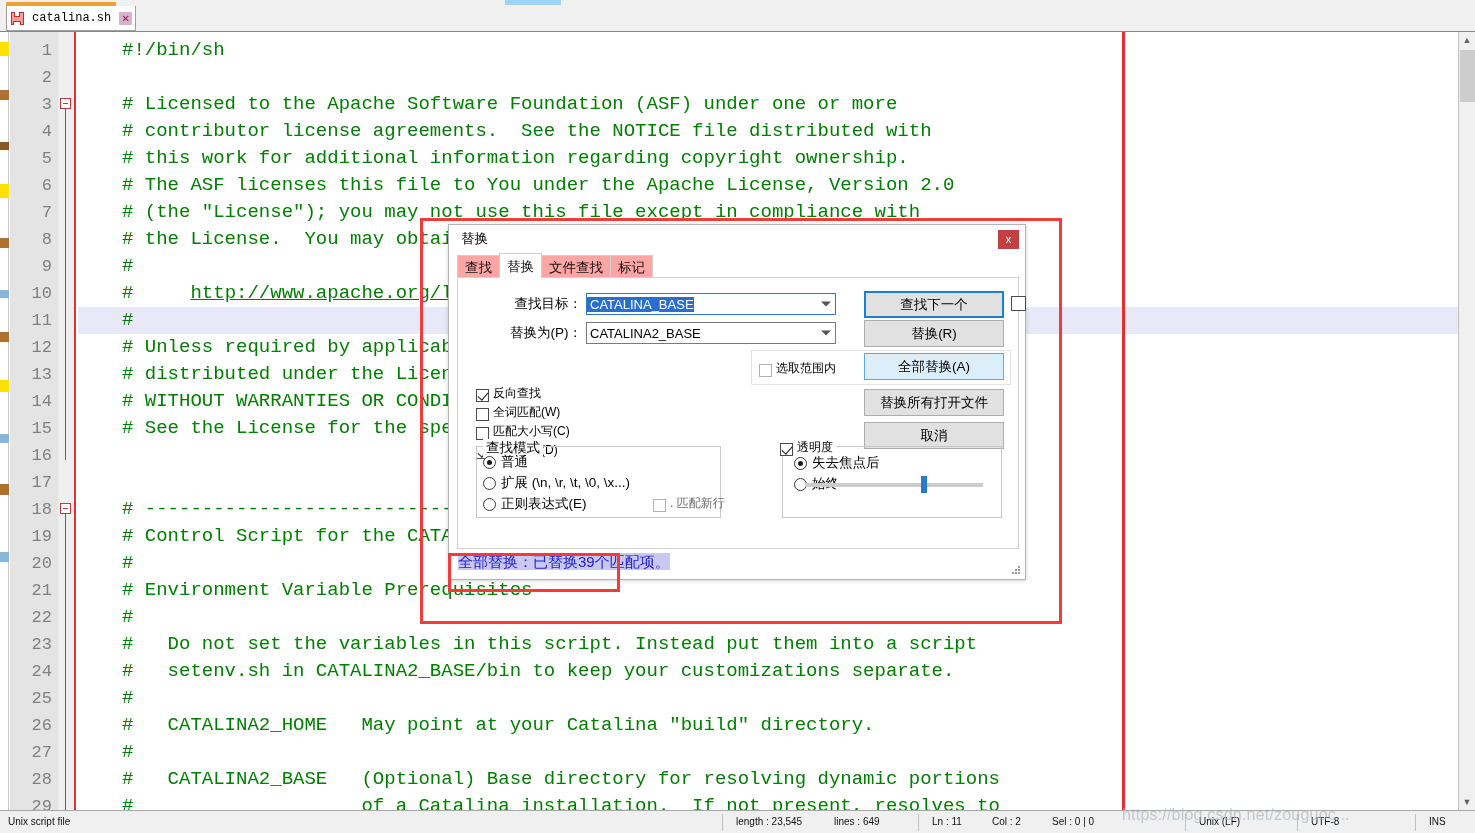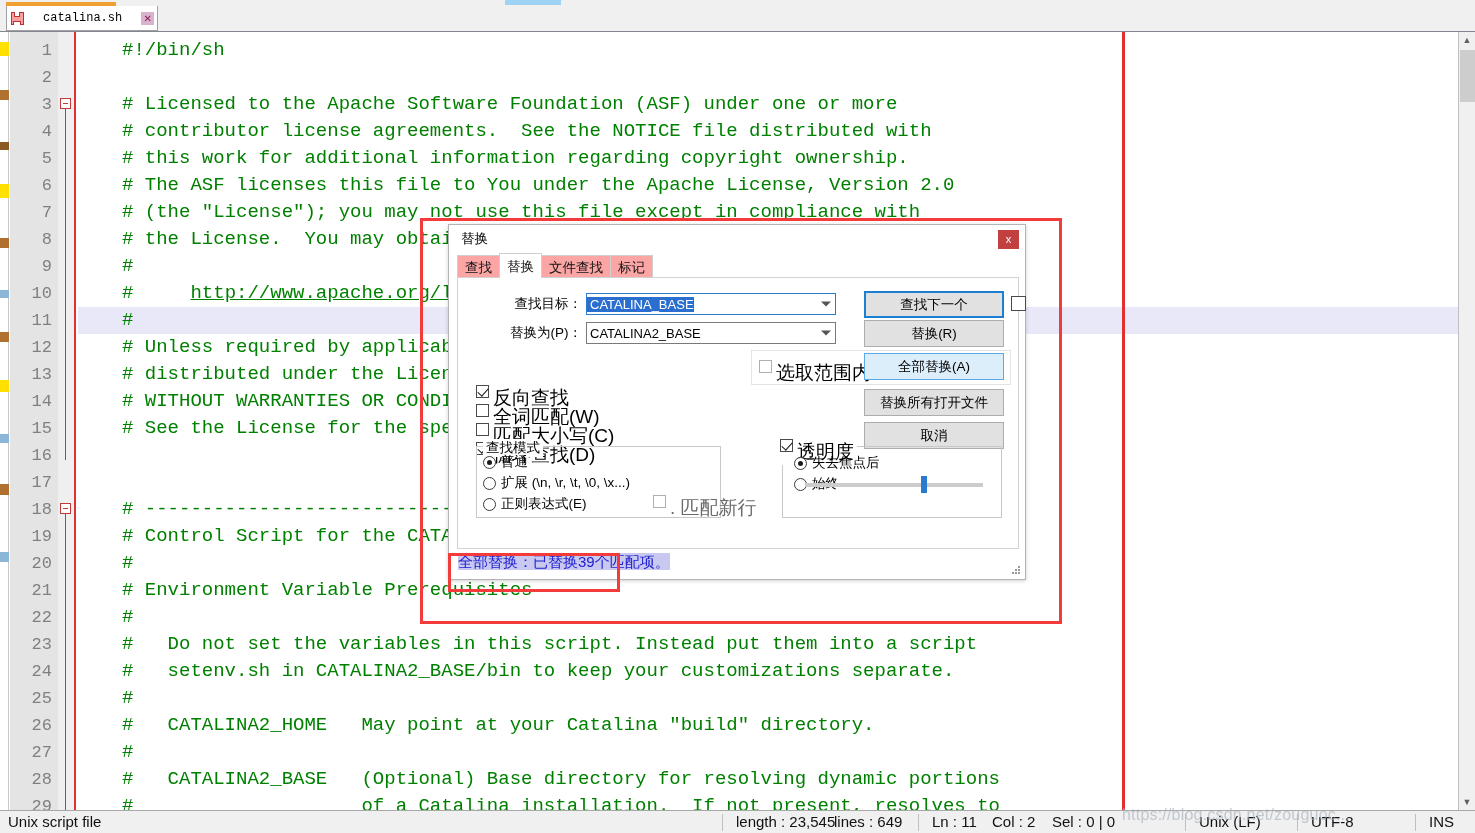--- a/index.html
+++ b/index.html
@@ -21,7 +21,7 @@
   .tab {
     position: absolute; left: 6px; top: 0px; height: 25px; min-width: 108px;
     background: #ffffff; border: 1px solid #a0a0a0; border-top: none;
-    display: flex; align-items: center; padding: 0 3px 0 4px; gap: 19px;
+    display: flex; align-items: center; padding: 0 3px 0 4px; gap: 8px;
   }
   .tab-accent { position: absolute; left: 6px; top: -4px; width: 110px; height: 4px; background: #f0a030; }
   .tab .floppy { width: 13px; height: 13px; position: relative; flex: 0 0 auto; }

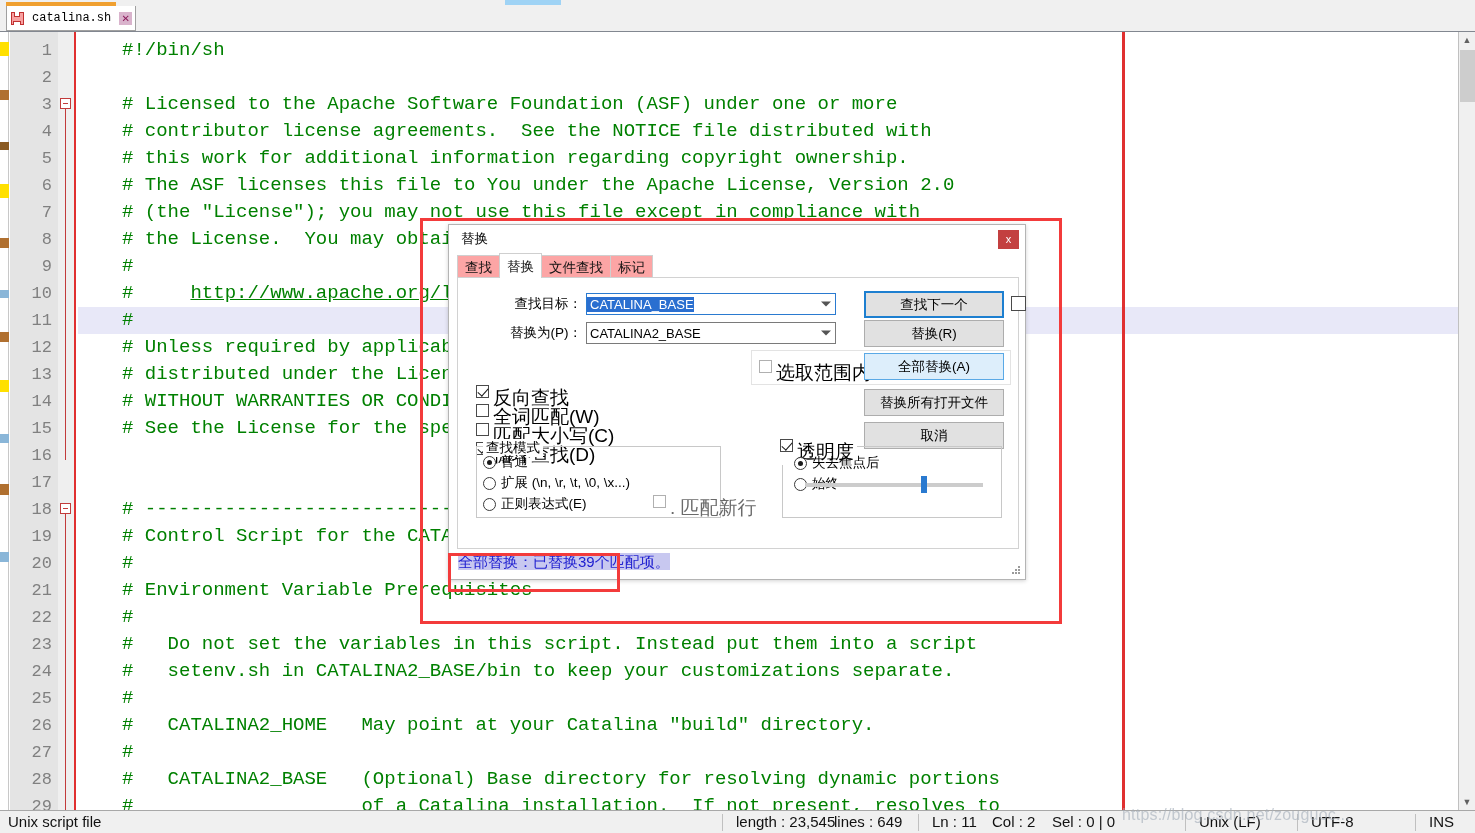--- a/index.html
+++ b/index.html
@@ -145,7 +145,7 @@
   .btn.default { border: 2px solid #1d7fd0; line-height: 23px; }
   .btn.accentfill { background: #ddeefb; border: 1px solid #5aa9e6; }
 
-  .chk { position: absolute; display: flex; align-items: flex-start; font-size: 19px; }
+  .chk { position: absolute; display: flex; align-items: flex-end; font-size: 12px; }
   .chkbox {
     width: 13px; height: 13px; border: 1px solid #4a4a4a; background: #ffffff;
     margin-right: 4px; position: relative; flex: 0 0 auto;

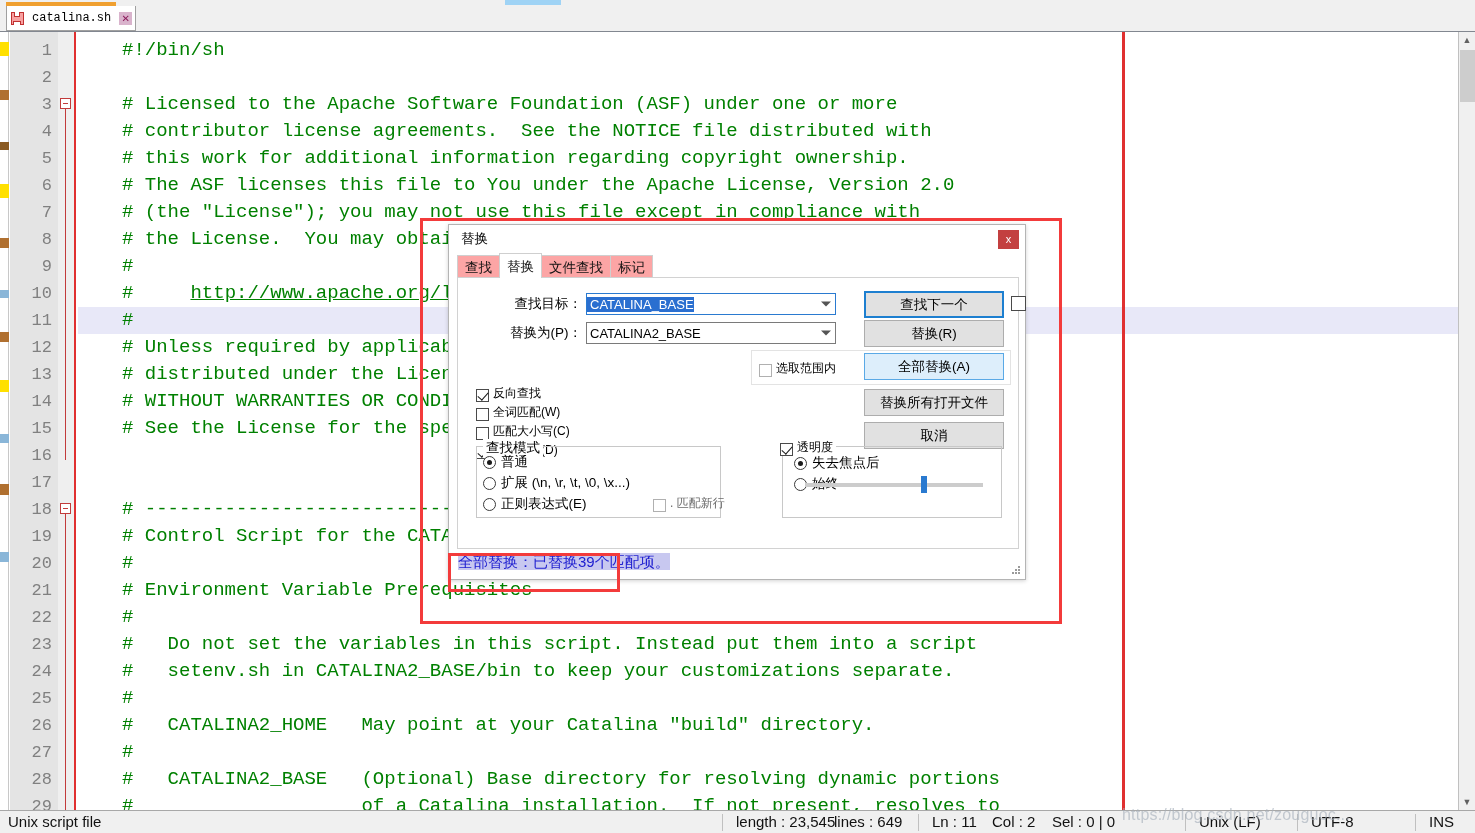--- a/index.html
+++ b/index.html
@@ -87,7 +87,7 @@
   .statusbar {
     position: absolute; left: 0; bottom: 0; width: 1475px; height: 23px;
     background: #f0f0f0; border-top: 1px solid #a8a8a8;
-    font-size: 15px; color: #111;
+    font-size: 10px; color: #111;
   }
   .statusbar .seg { position: absolute; top: 0; height: 22px; line-height: 22px; padding-left: 8px; }
   .statusbar .divider { position: absolute; top: 3px; width: 1px; height: 17px; background: #c0c0c0; }

